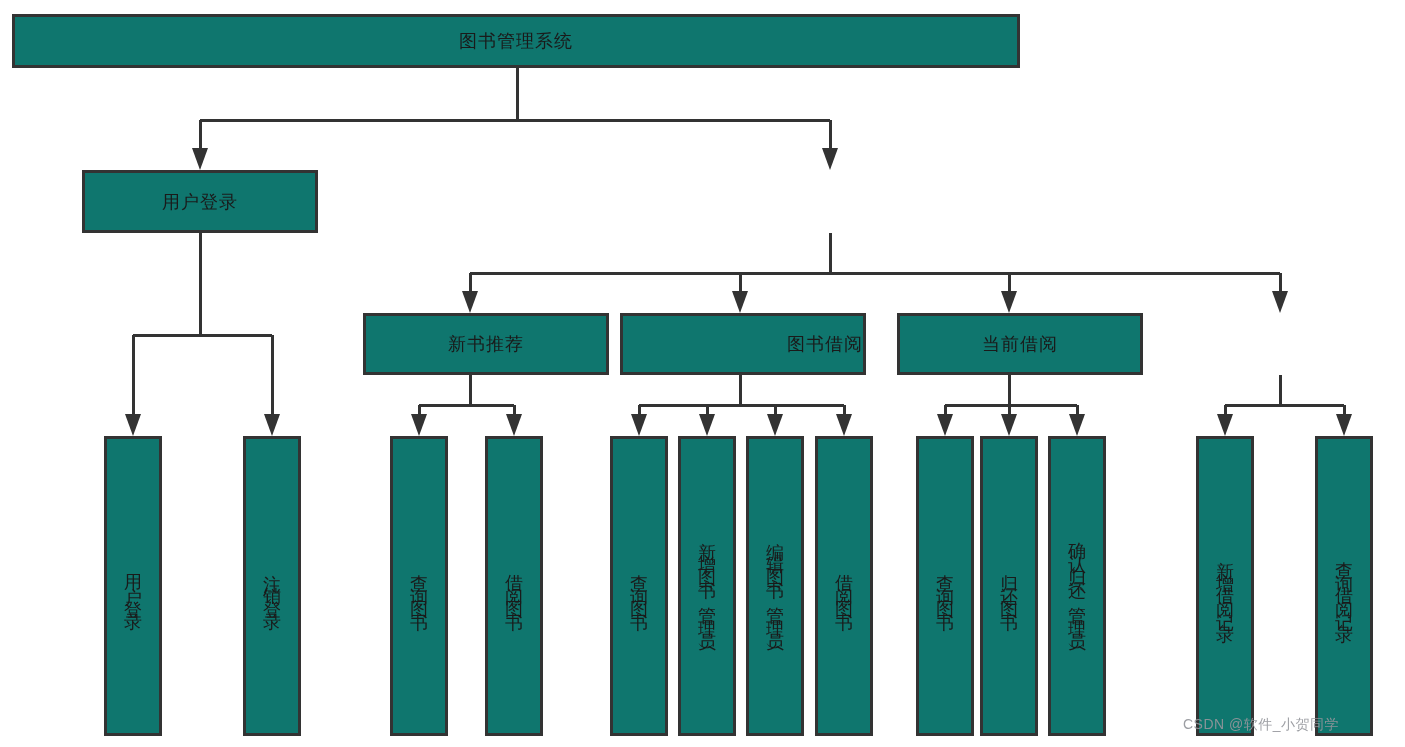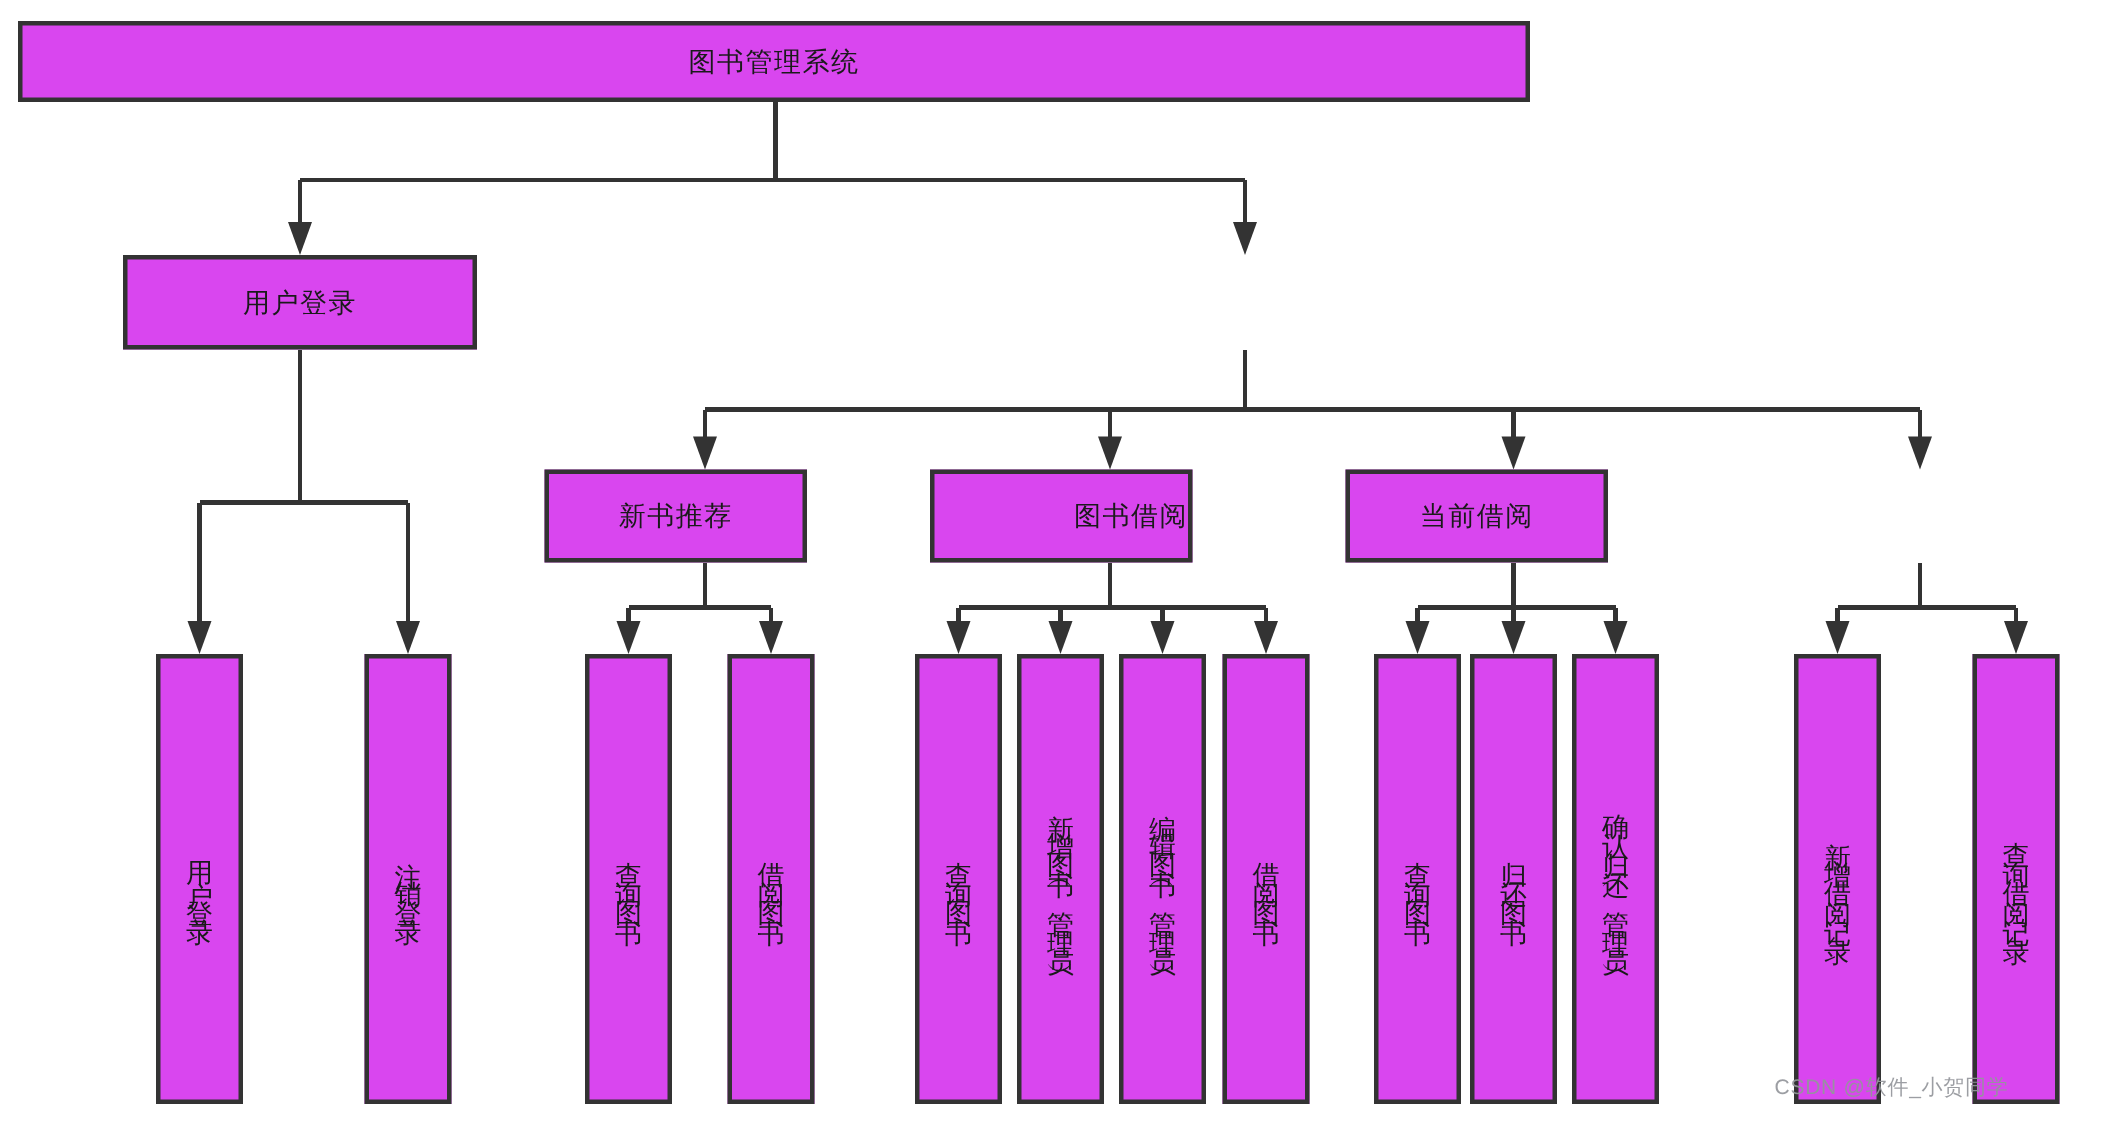--- a/index.html
+++ b/index.html
@@ -20,7 +20,7 @@
   .node {
     position: absolute;
     box-sizing: border-box;
-    background: #d946ef;
+    background: #0f766e;
     border: 3px solid #333333;
     display: flex;
     align-items: center;

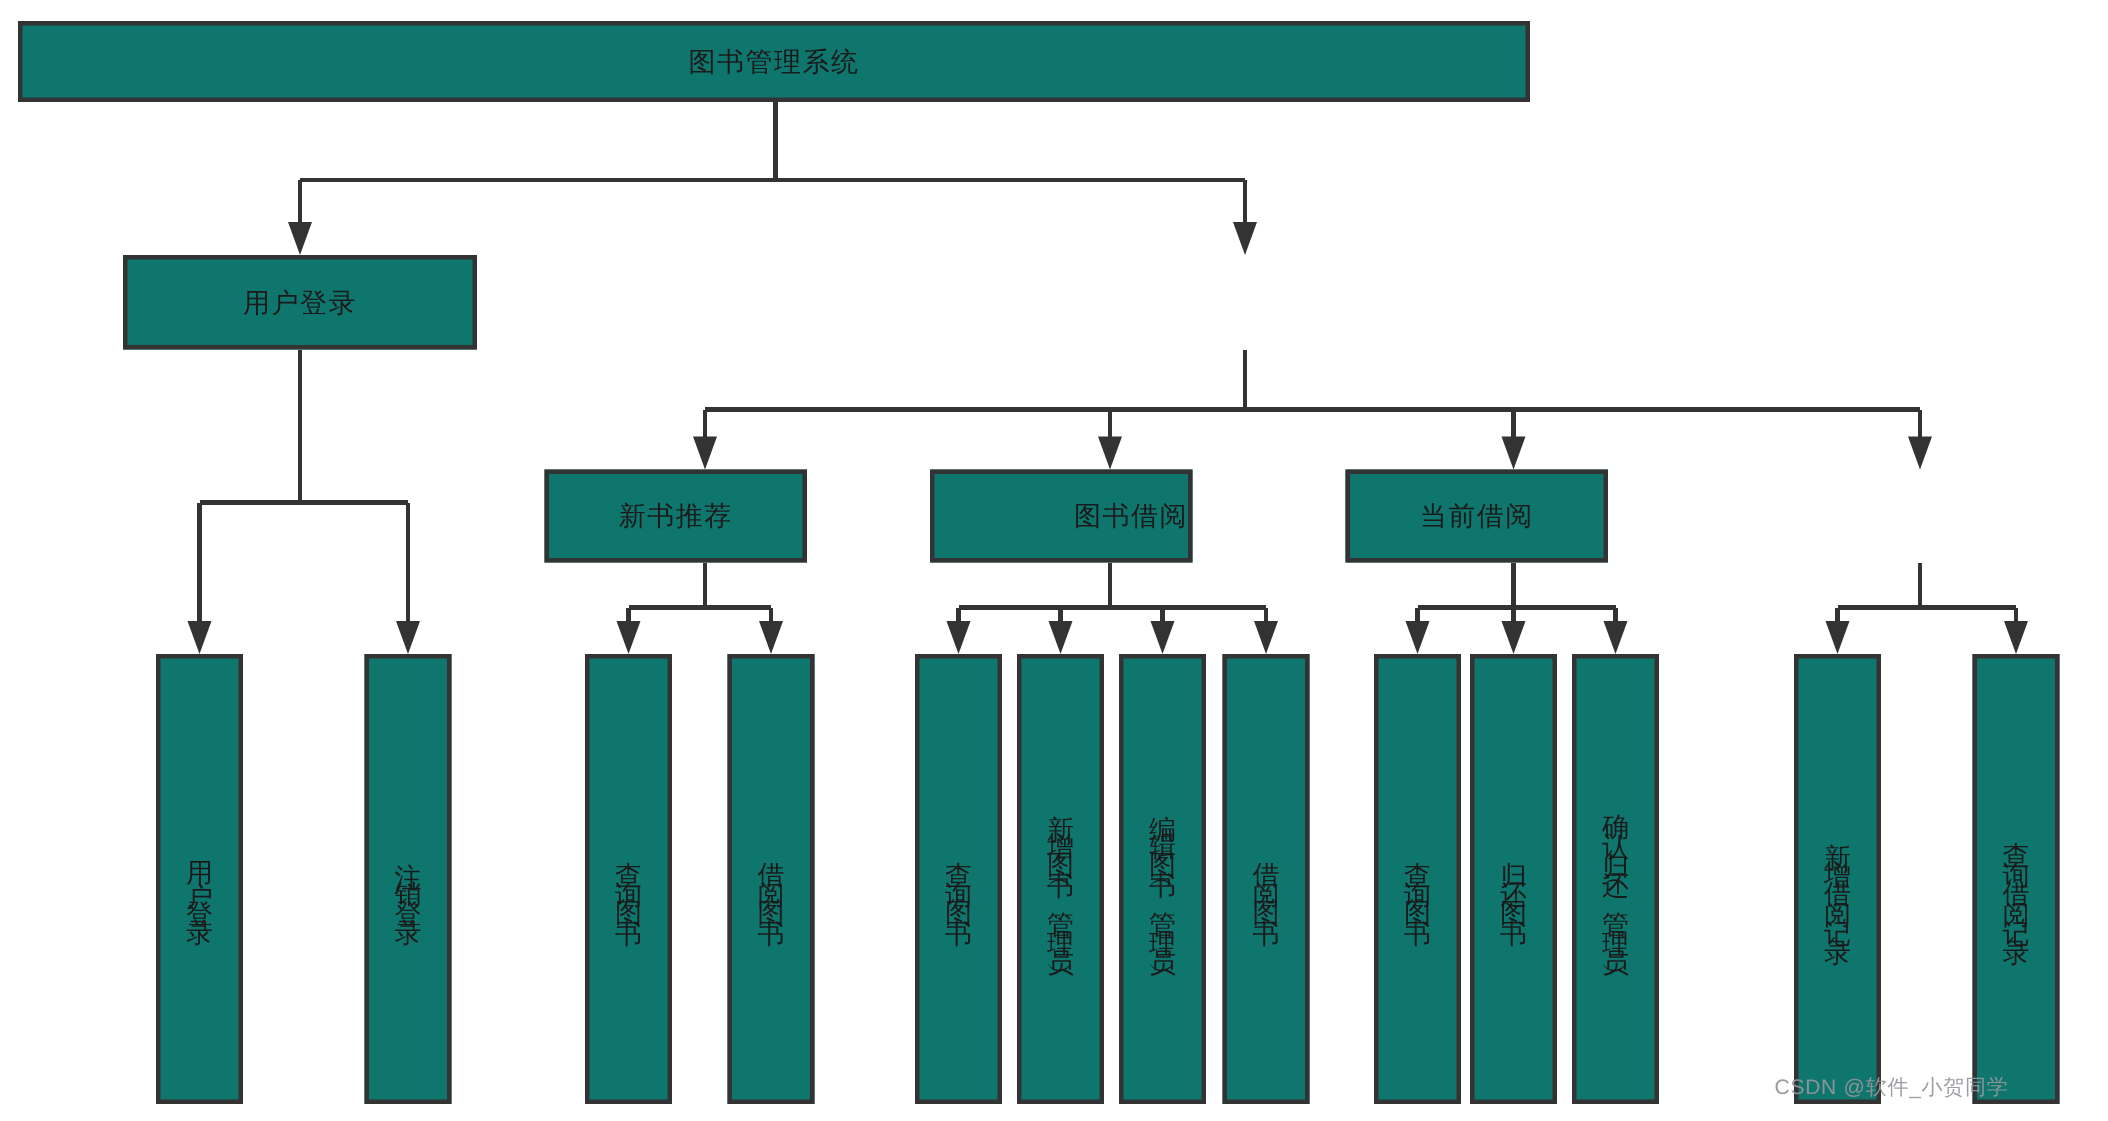--- a/index.html
+++ b/index.html
@@ -34,7 +34,7 @@
   .node.lvl2   { top: 170px; width: 236px; height: 63px; }
   .node.lvl2.a { left: 82px; }
   .node.lvl2.b { left: 712px; }
-  .node.lvl3   { top: 313px; width: 175px; height: 62px; }
+  .node.lvl3   { top: 313px; width: 246px; height: 62px; }
   .node.lvl3.c1 { left: 363px; }
   .node.lvl3.c2 { left: 620px; justify-content: flex-end; }
   .node.lvl3.c3 { left: 897px; }

